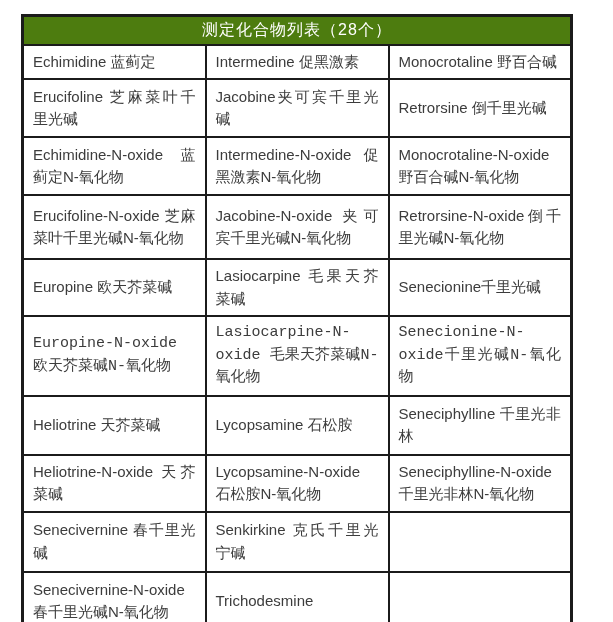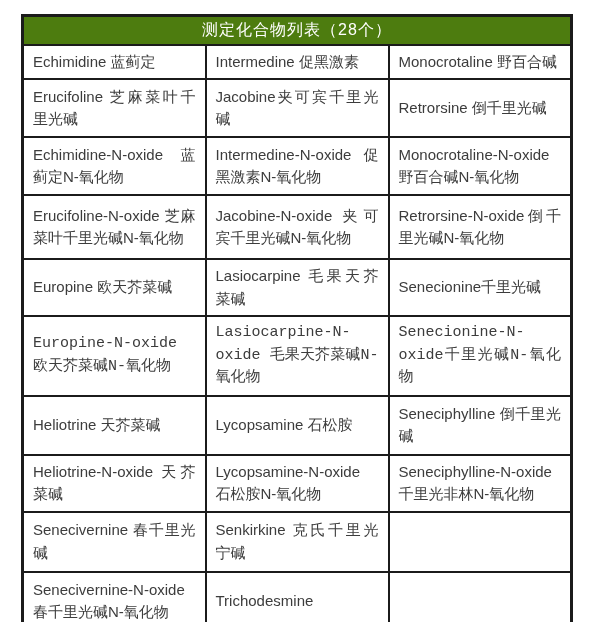--- a/index.html
+++ b/index.html
@@ -97,7 +97,7 @@
     <tr class="h59">
       <td>Heliotrine 天芥菜碱</td>
       <td>Lycopsamine 石松胺</td>
-      <td>Seneciphylline 倒千里光碱</td>
+      <td>Seneciphylline 千里光非林</td>
     </tr>
     <tr class="h56">
       <td>Heliotrine-N-oxide 天芥菜碱</td>

